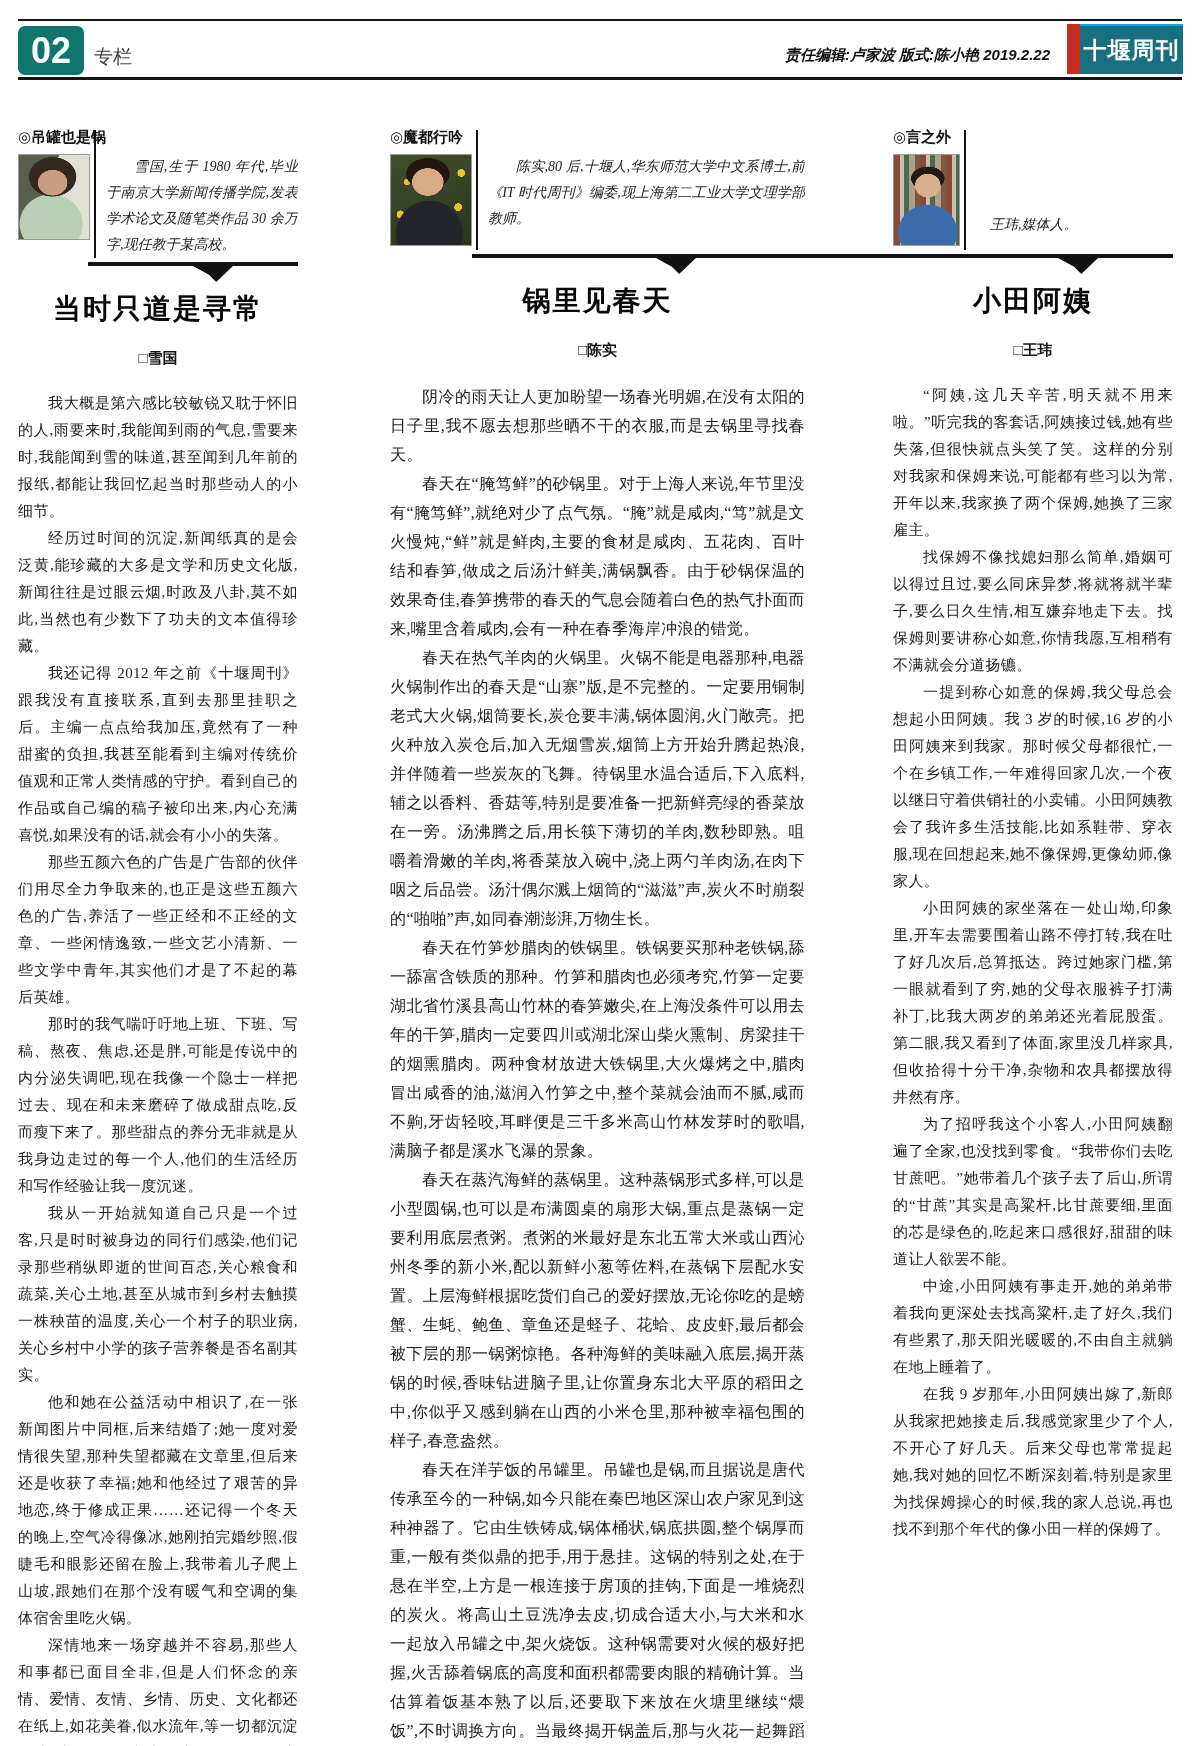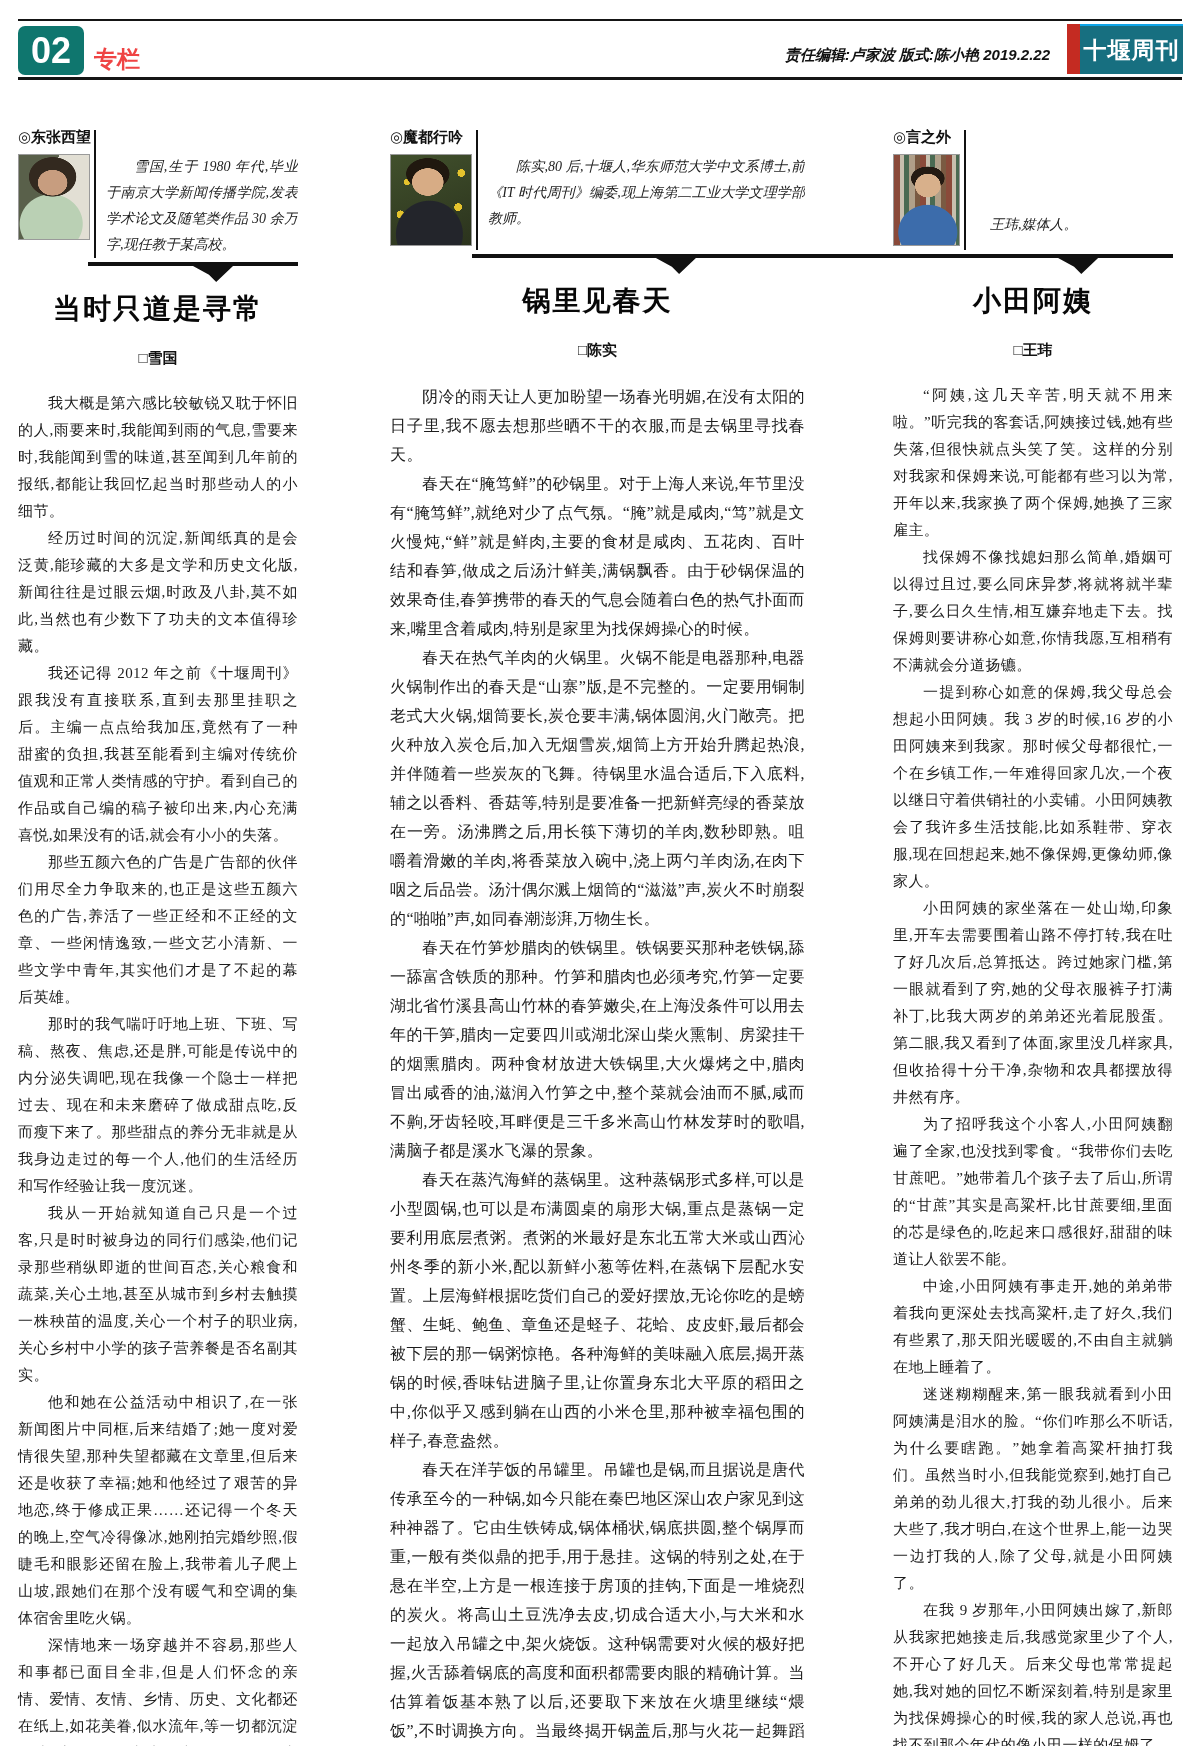--- a/index.html
+++ b/index.html
@@ -19,7 +19,7 @@
   }
   .section-label {
     position:absolute; left:94px; top:44px;
-    font-family:"Liberation Sans","DejaVu Sans",sans-serif; font-weight:bold; font-size:23px; color:#ef4444;
+    font-family:"Liberation Sans","DejaVu Sans",sans-serif; font-weight:normal; font-size:19px; color:#404040;
   }
   .editor-line {
     position:absolute; right:150px; top:46px;

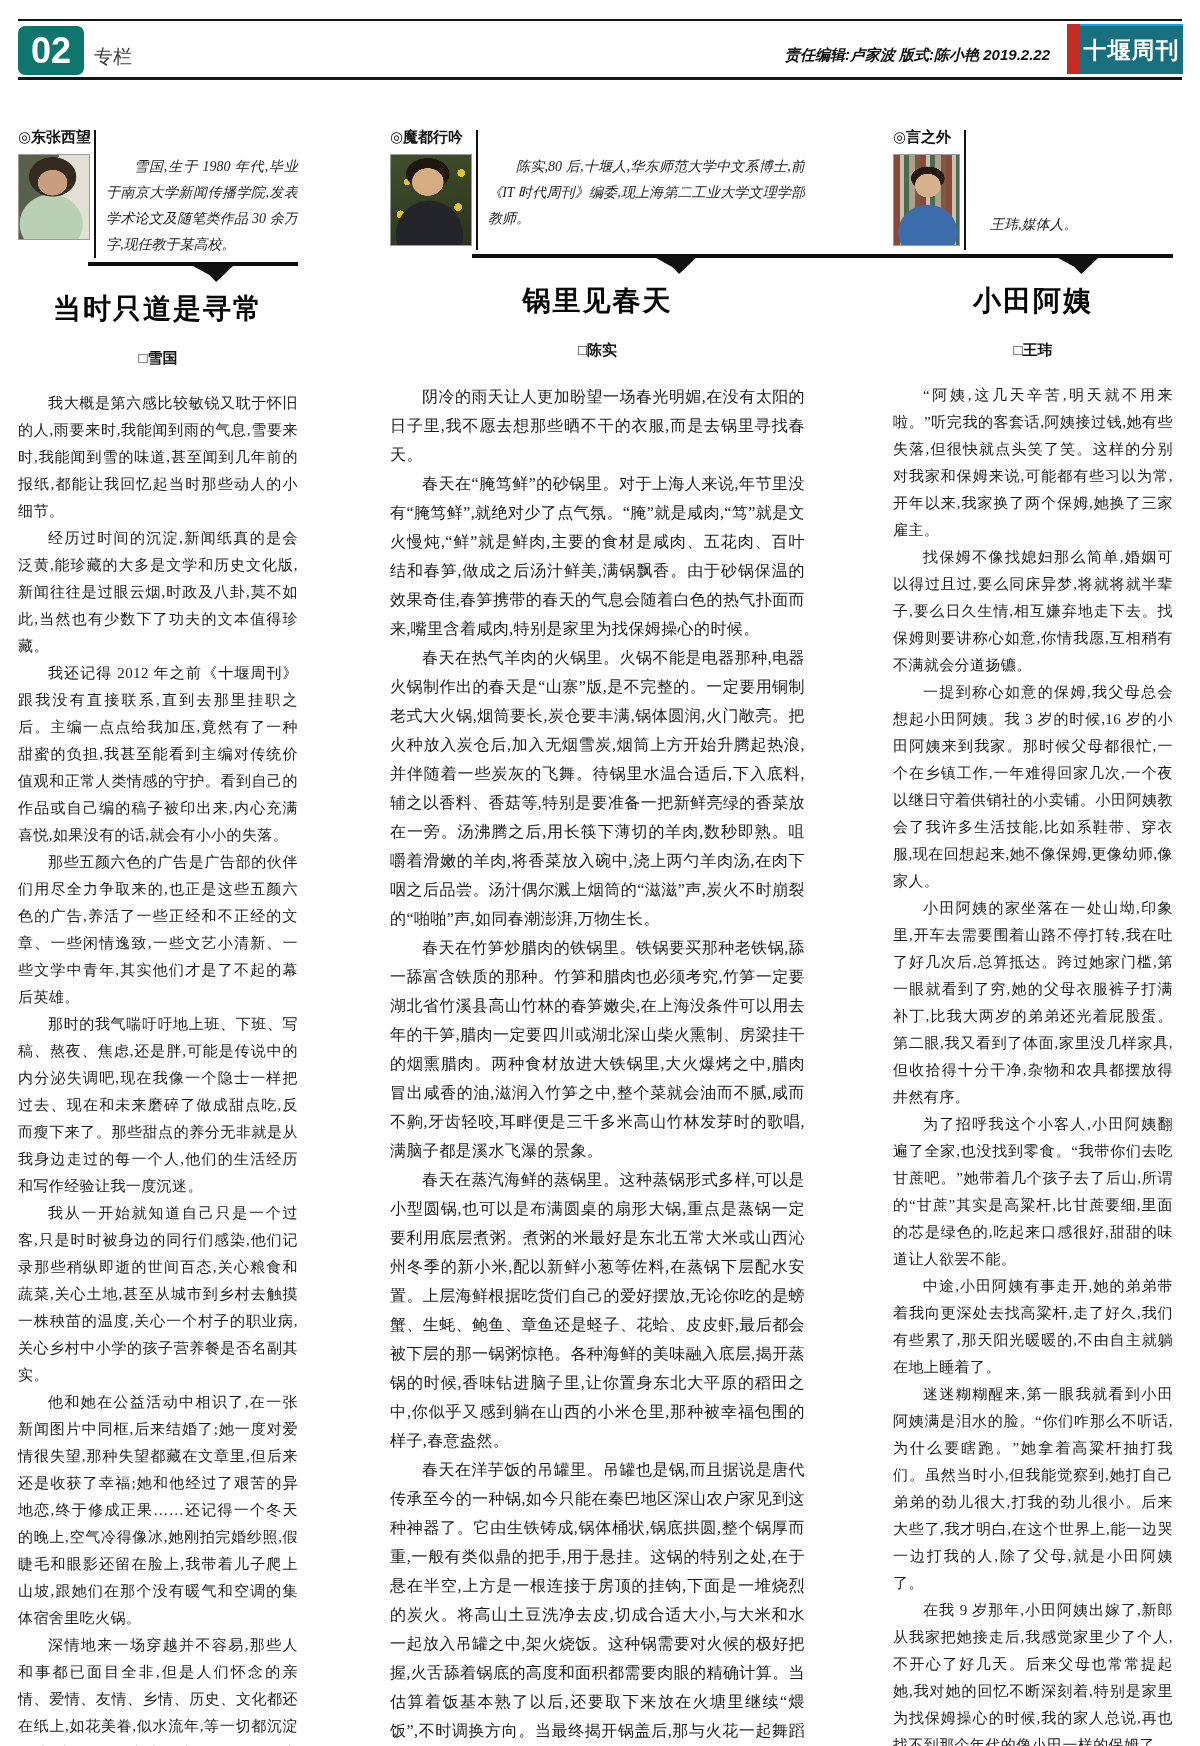--- a/index.html
+++ b/index.html
@@ -121,7 +121,7 @@
   <div class="rule-header"></div>
 
   <div class="col col-1">
-    <span class="tag">◎东张西望</span>
+    <span class="tag">◎吊罐也是锅</span>
     <div class="bio-row">
       <div class="photo photo-1"></div>
       <div class="bio-vline"></div>

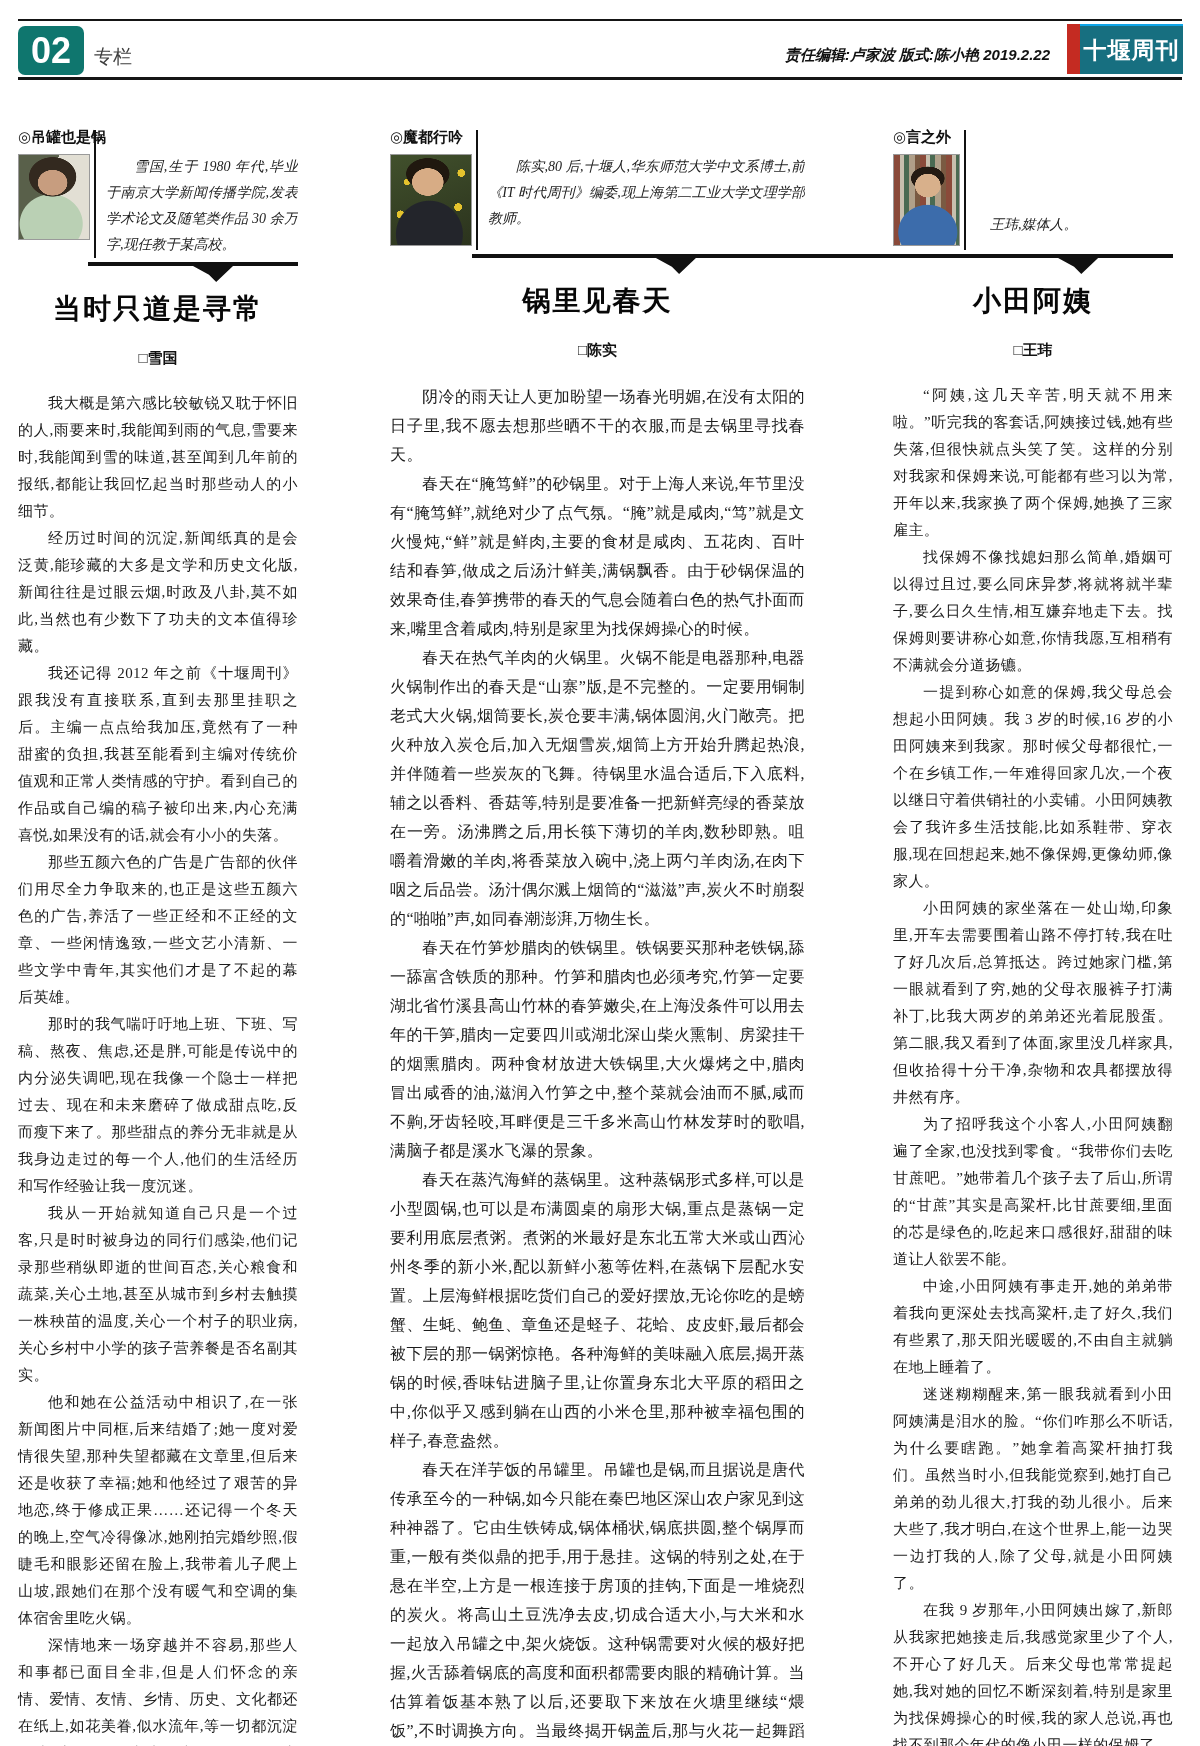--- a/index.html
+++ b/index.html
@@ -158,7 +158,7 @@
     <div class="byline">□陈实</div>
     <div class="art-body">
         <p class="para">阴冷的雨天让人更加盼望一场春光明媚,在没有太阳的日子里,我不愿去想那些晒不干的衣服,而是去锅里寻找春天。</p>
-        <p class="para">春天在“腌笃鲜”的砂锅里。对于上海人来说,年节里没有“腌笃鲜”,就绝对少了点气氛。“腌”就是咸肉,“笃”就是文火慢炖,“鲜”就是鲜肉,主要的食材是咸肉、五花肉、百叶结和春笋,做成之后汤汁鲜美,满锅飘香。由于砂锅保温的效果奇佳,春笋携带的春天的气息会随着白色的热气扑面而来,嘴里含着咸肉,特别是家里为找保姆操心的时候。</p>
+        <p class="para">春天在“腌笃鲜”的砂锅里。对于上海人来说,年节里没有“腌笃鲜”,就绝对少了点气氛。“腌”就是咸肉,“笃”就是文火慢炖,“鲜”就是鲜肉,主要的食材是咸肉、五花肉、百叶结和春笋,做成之后汤汁鲜美,满锅飘香。由于砂锅保温的效果奇佳,春笋携带的春天的气息会随着白色的热气扑面而来,嘴里含着咸肉,会有一种在春季海岸冲浪的错觉。</p>
         <p class="para">春天在热气羊肉的火锅里。火锅不能是电器那种,电器火锅制作出的春天是“山寨”版,是不完整的。一定要用铜制老式大火锅,烟筒要长,炭仓要丰满,锅体圆润,火门敞亮。把火种放入炭仓后,加入无烟雪炭,烟筒上方开始升腾起热浪,并伴随着一些炭灰的飞舞。待锅里水温合适后,下入底料,辅之以香料、香菇等,特别是要准备一把新鲜亮绿的香菜放在一旁。汤沸腾之后,用长筷下薄切的羊肉,数秒即熟。咀嚼着滑嫩的羊肉,将香菜放入碗中,浇上两勺羊肉汤,在肉下咽之后品尝。汤汁偶尔溅上烟筒的“滋滋”声,炭火不时崩裂的“啪啪”声,如同春潮澎湃,万物生长。</p>
         <p class="para">春天在竹笋炒腊肉的铁锅里。铁锅要买那种老铁锅,舔一舔富含铁质的那种。竹笋和腊肉也必须考究,竹笋一定要湖北省竹溪县高山竹林的春笋嫩尖,在上海没条件可以用去年的干笋,腊肉一定要四川或湖北深山柴火熏制、房梁挂干的烟熏腊肉。两种食材放进大铁锅里,大火爆烤之中,腊肉冒出咸香的油,滋润入竹笋之中,整个菜就会油而不腻,咸而不齁,牙齿轻咬,耳畔便是三千多米高山竹林发芽时的歌唱,满脑子都是溪水飞瀑的景象。</p>
         <p class="para">春天在蒸汽海鲜的蒸锅里。这种蒸锅形式多样,可以是小型圆锅,也可以是布满圆桌的扇形大锅,重点是蒸锅一定要利用底层煮粥。煮粥的米最好是东北五常大米或山西沁州冬季的新小米,配以新鲜小葱等佐料,在蒸锅下层配水安置。上层海鲜根据吃货们自己的爱好摆放,无论你吃的是螃蟹、生蚝、鲍鱼、章鱼还是蛏子、花蛤、皮皮虾,最后都会被下层的那一锅粥惊艳。各种海鲜的美味融入底层,揭开蒸锅的时候,香味钻进脑子里,让你置身东北大平原的稻田之中,你似乎又感到躺在山西的小米仓里,那种被幸福包围的样子,春意盎然。</p>

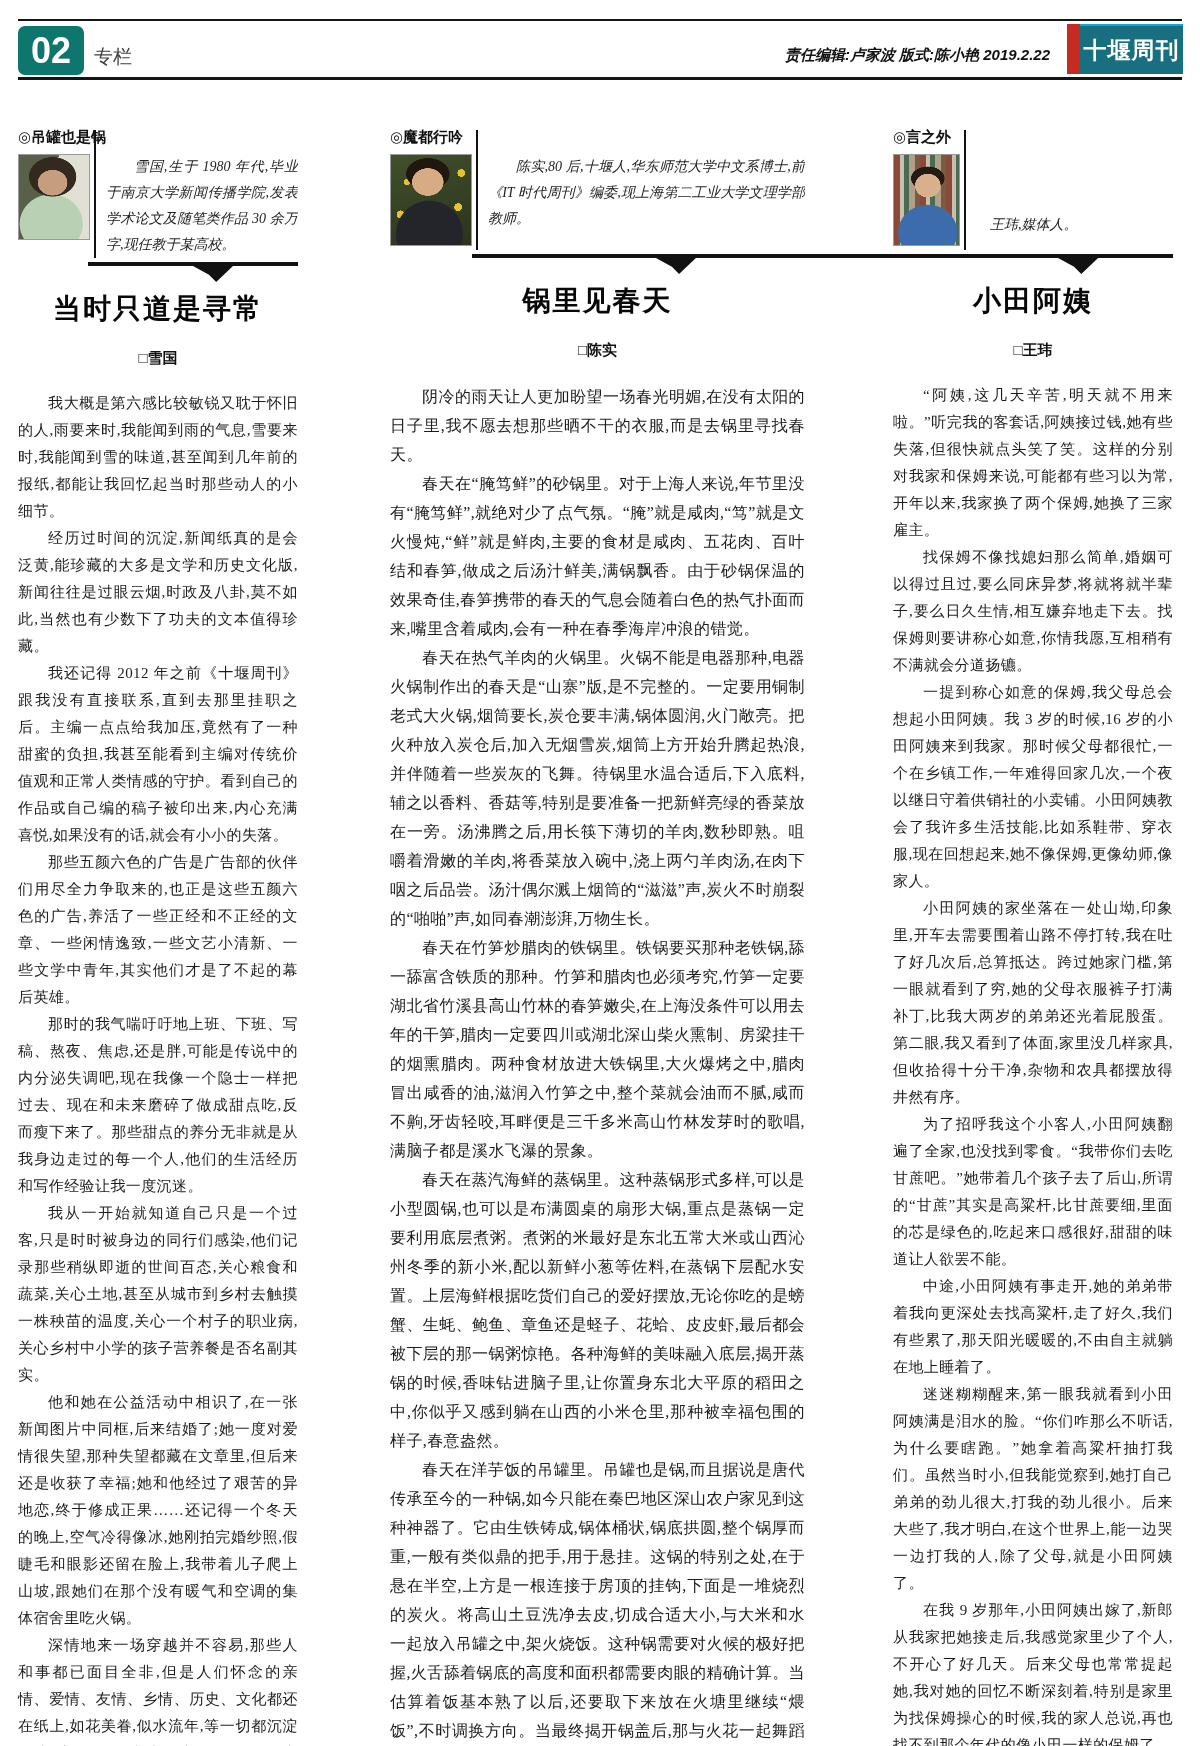--- a/index.html
+++ b/index.html
@@ -185,7 +185,6 @@
         <p class="para">小田阿姨的家坐落在一处山坳,印象里,开车去需要围着山路不停打转,我在吐了好几次后,总算抵达。跨过她家门槛,第一眼就看到了穷,她的父母衣服裤子打满补丁,比我大两岁的弟弟还光着屁股蛋。第二眼,我又看到了体面,家里没几样家具,但收拾得十分干净,杂物和农具都摆放得井然有序。</p>
         <p class="para">为了招呼我这个小客人,小田阿姨翻遍了全家,也没找到零食。“我带你们去吃甘蔗吧。”她带着几个孩子去了后山,所谓的“甘蔗”其实是高粱杆,比甘蔗要细,里面的芯是绿色的,吃起来口感很好,甜甜的味道让人欲罢不能。</p>
         <p class="para">中途,小田阿姨有事走开,她的弟弟带着我向更深处去找高粱杆,走了好久,我们有些累了,那天阳光暖暖的,不由自主就躺在地上睡着了。</p>
-        <p class="para">迷迷糊糊醒来,第一眼我就看到小田阿姨满是泪水的脸。“你们咋那么不听话,为什么要瞎跑。”她拿着高粱杆抽打我们。虽然当时小,但我能觉察到,她打自己弟弟的劲儿很大,打我的劲儿很小。后来大些了,我才明白,在这个世界上,能一边哭一边打我的人,除了父母,就是小田阿姨了。</p>
         <p class="para">在我 9 岁那年,小田阿姨出嫁了,新郎从我家把她接走后,我感觉家里少了个人,不开心了好几天。后来父母也常常提起她,我对她的回忆不断深刻着,特别是家里为找保姆操心的时候,我的家人总说,再也找不到那个年代的像小田一样的保姆了。</p>
       </div>
   </div>

